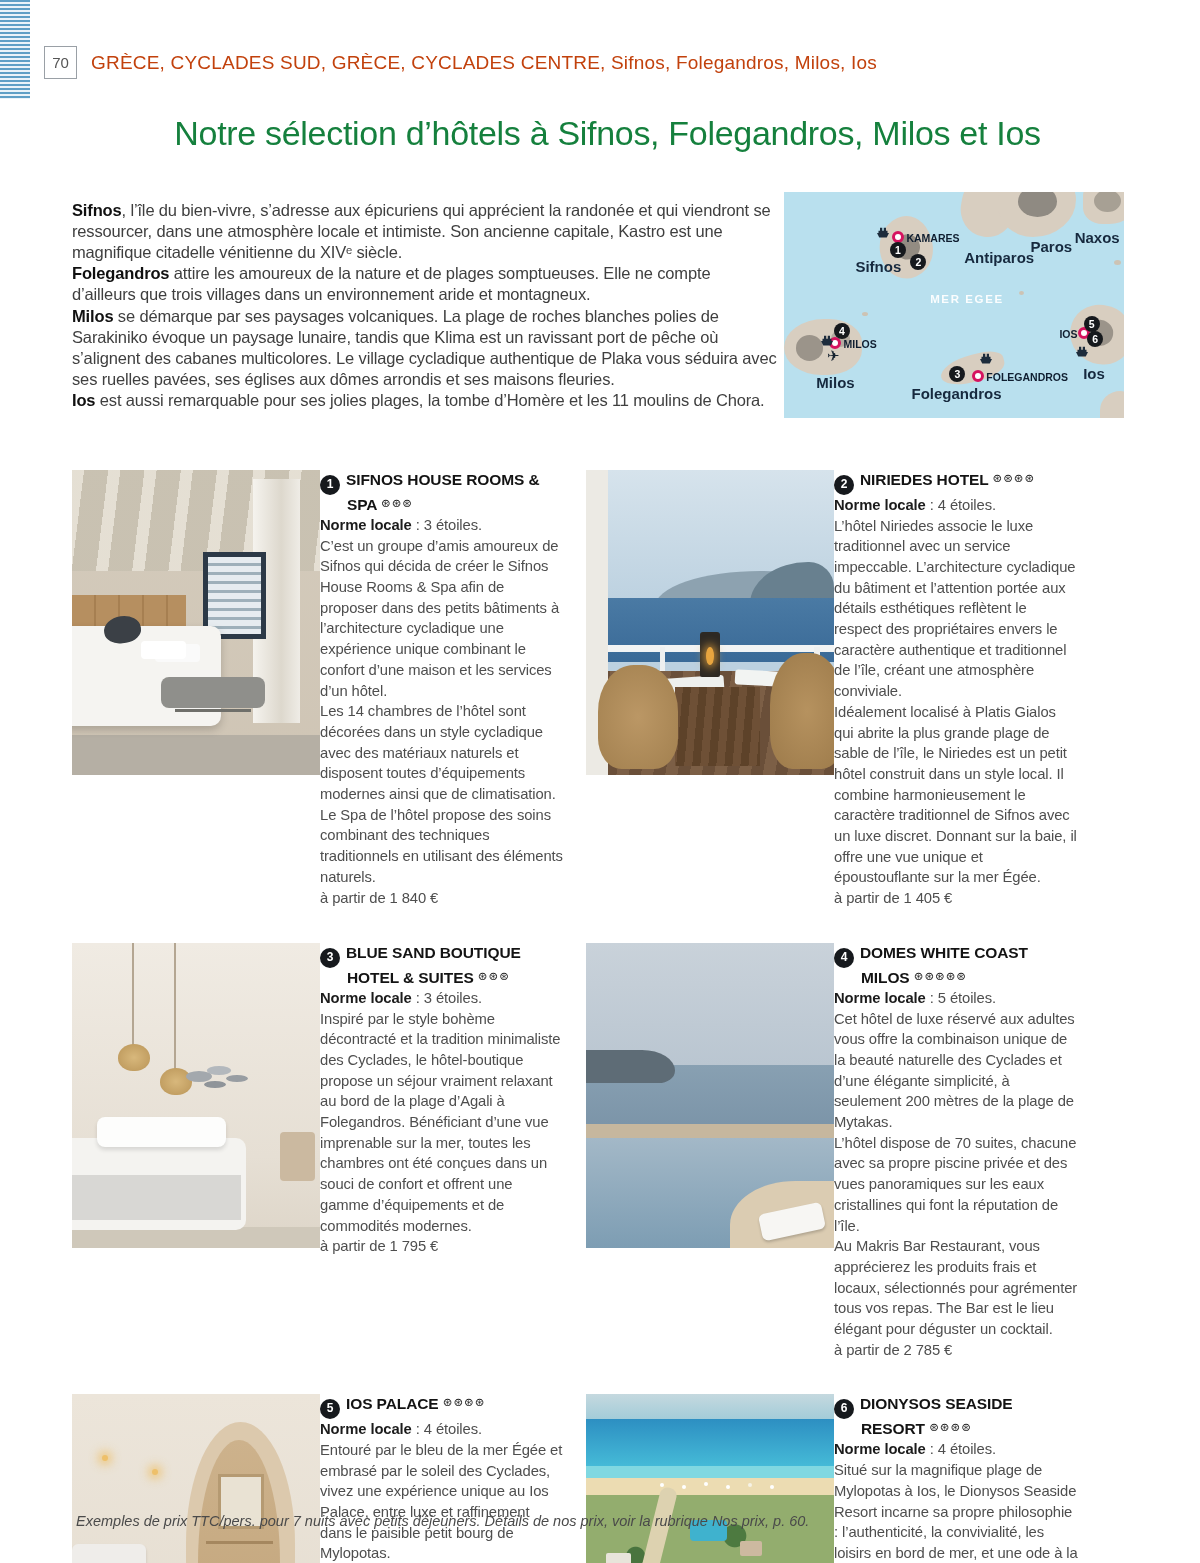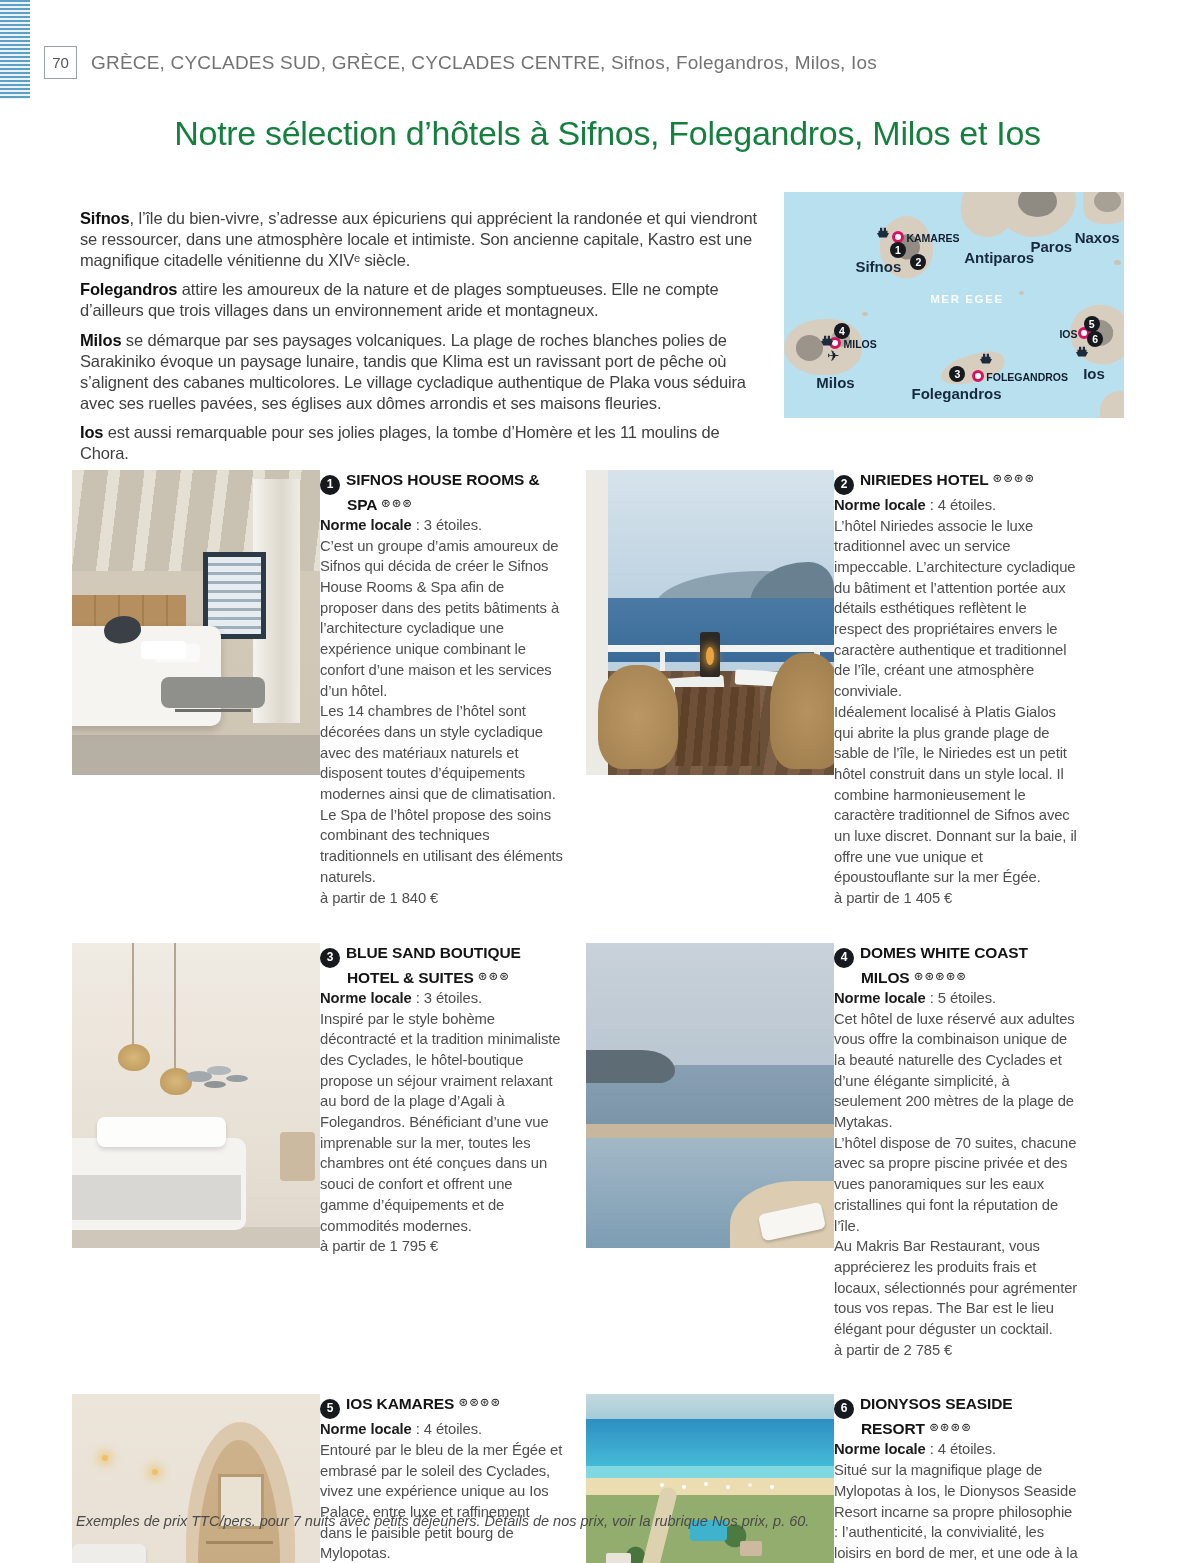--- a/index.html
+++ b/index.html
@@ -12,7 +12,7 @@
   .hdr{position:absolute;left:44px;top:46px;display:flex;align-items:center;gap:14px;}
   .pagenum{display:inline-flex;align-items:center;justify-content:center;width:31px;height:31px;
     border:1px solid #9aa0a6;color:#555;font-size:15px;}
-  .crumb{font-size:19px;font-weight:500;color:#737373;letter-spacing:.2px;}
+  .crumb{font-size:19px;font-weight:500;color:#c2410c;letter-spacing:.2px;}
   
   .title{position:absolute;left:0;top:114px;width:100%;text-align:center;font-size:34px;
     font-weight:300;color:#15803d;letter-spacing:-.3px;}

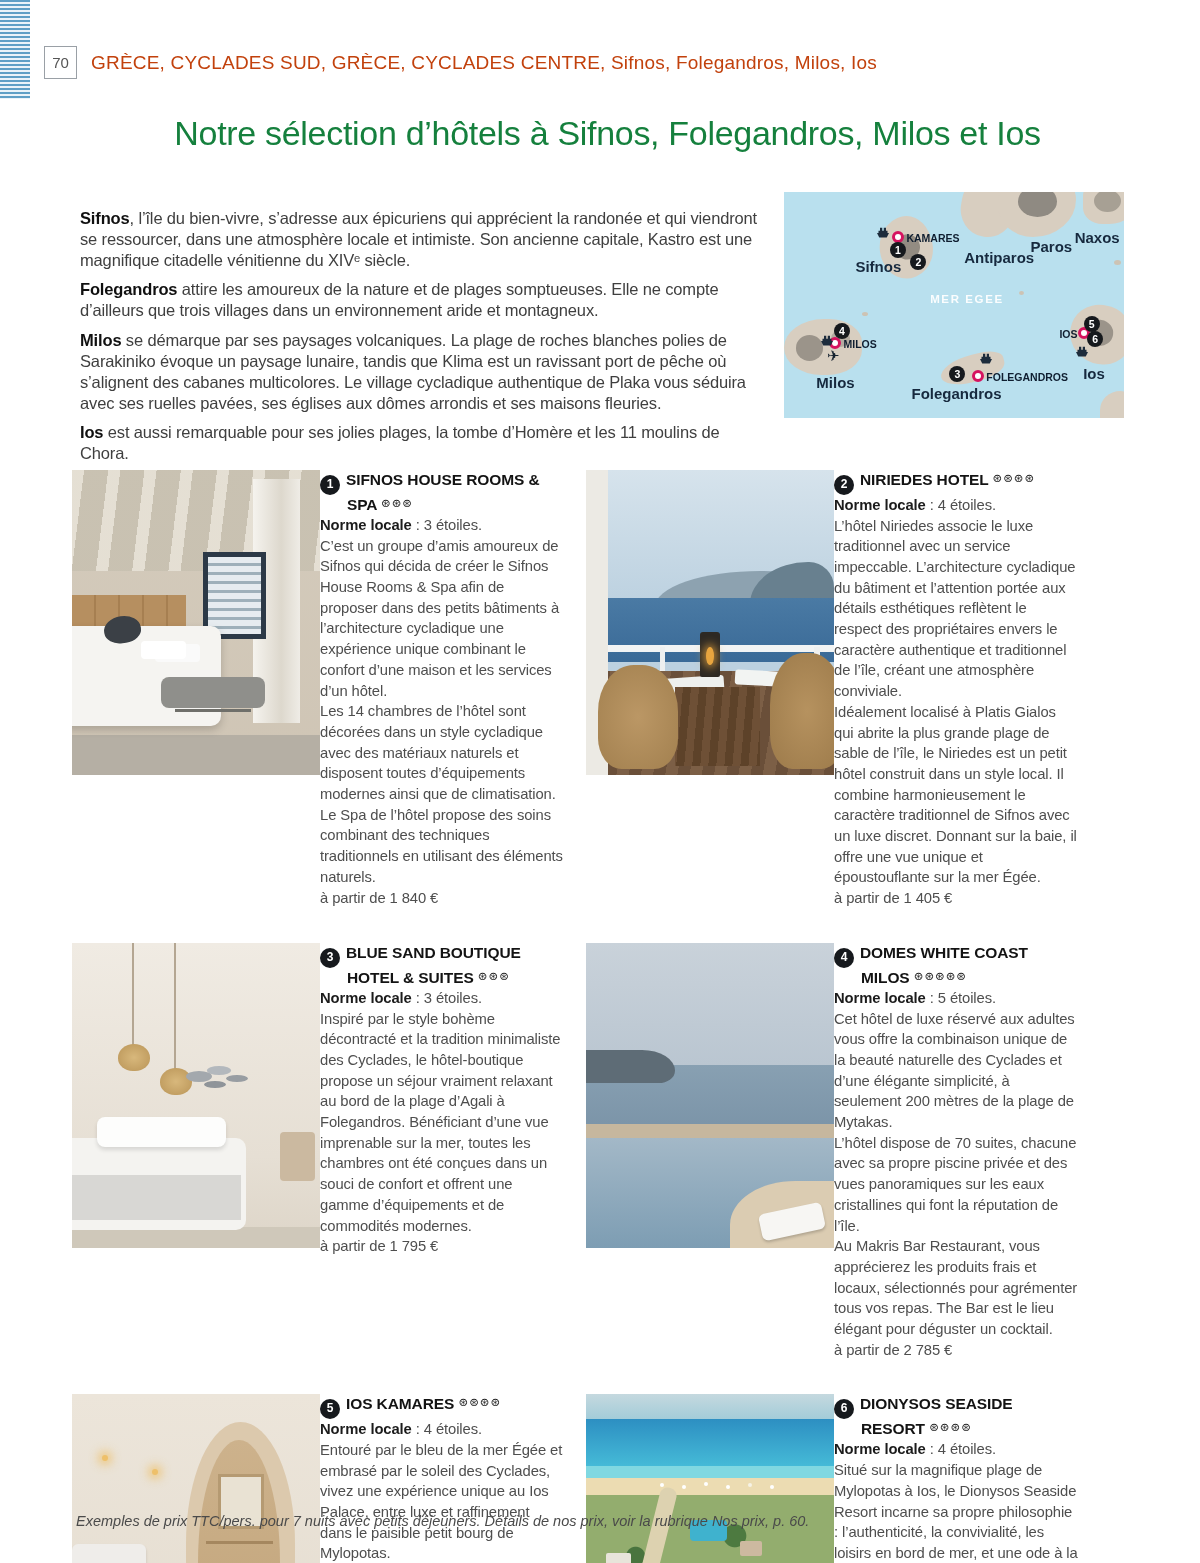--- a/index.html
+++ b/index.html
@@ -19,7 +19,7 @@
   
   .topsec{position:absolute;left:72px;top:200px;width:1062px;display:flex;}
   .intro{width:706px;font-size:16.5px;line-height:1.28;color:#3f3f3f;letter-spacing:-.15px;}
-  .intro p{margin:8px;}
+  .intro p{margin:0;}
   .intro b{color:#101010;}
   .mapwrap{position:relative;margin-left:6px;width:340px;height:226px;background:#b9e0ee;overflow:hidden;margin-top:-8px;}
   .island{position:absolute;background:#d8cec0;}

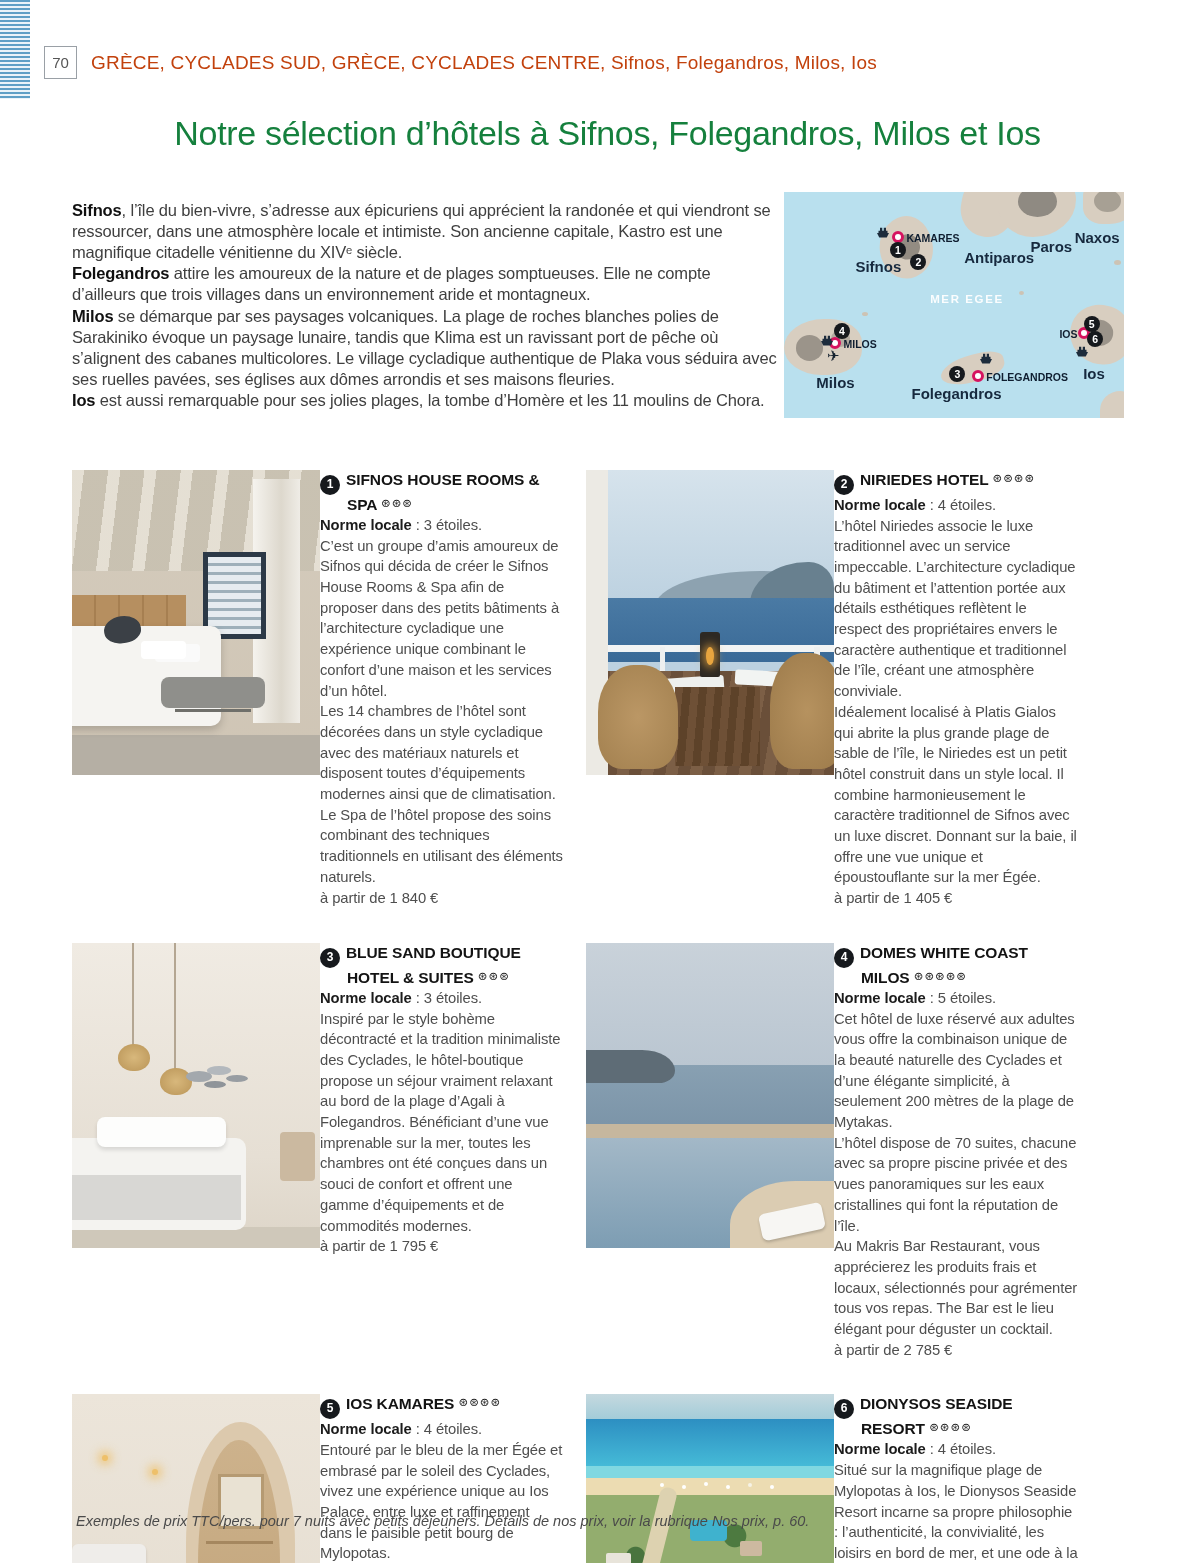--- a/index.html
+++ b/index.html
@@ -376,7 +376,7 @@
       </div>
     </div>
     <div class="gi-text info">
-      <p class="titleline"><span class="hbadge">5</span><span>IOS KAMARES</span> <span class="stars">⊛⊛⊛⊛</span></p>
+      <p class="titleline"><span class="hbadge">5</span><span>IOS PALACE</span> <span class="stars">⊛⊛⊛⊛</span></p>
       <p class="norme"><b>Norme locale</b><span> : 4 étoiles.</span></p>
       <p>Entouré par le bleu de la mer Égée et embrasé par le soleil des Cyclades, vivez une expérience unique au Ios Palace, entre luxe et raffinement dans le paisible petit bourg de Mylopotas.</p>
 

